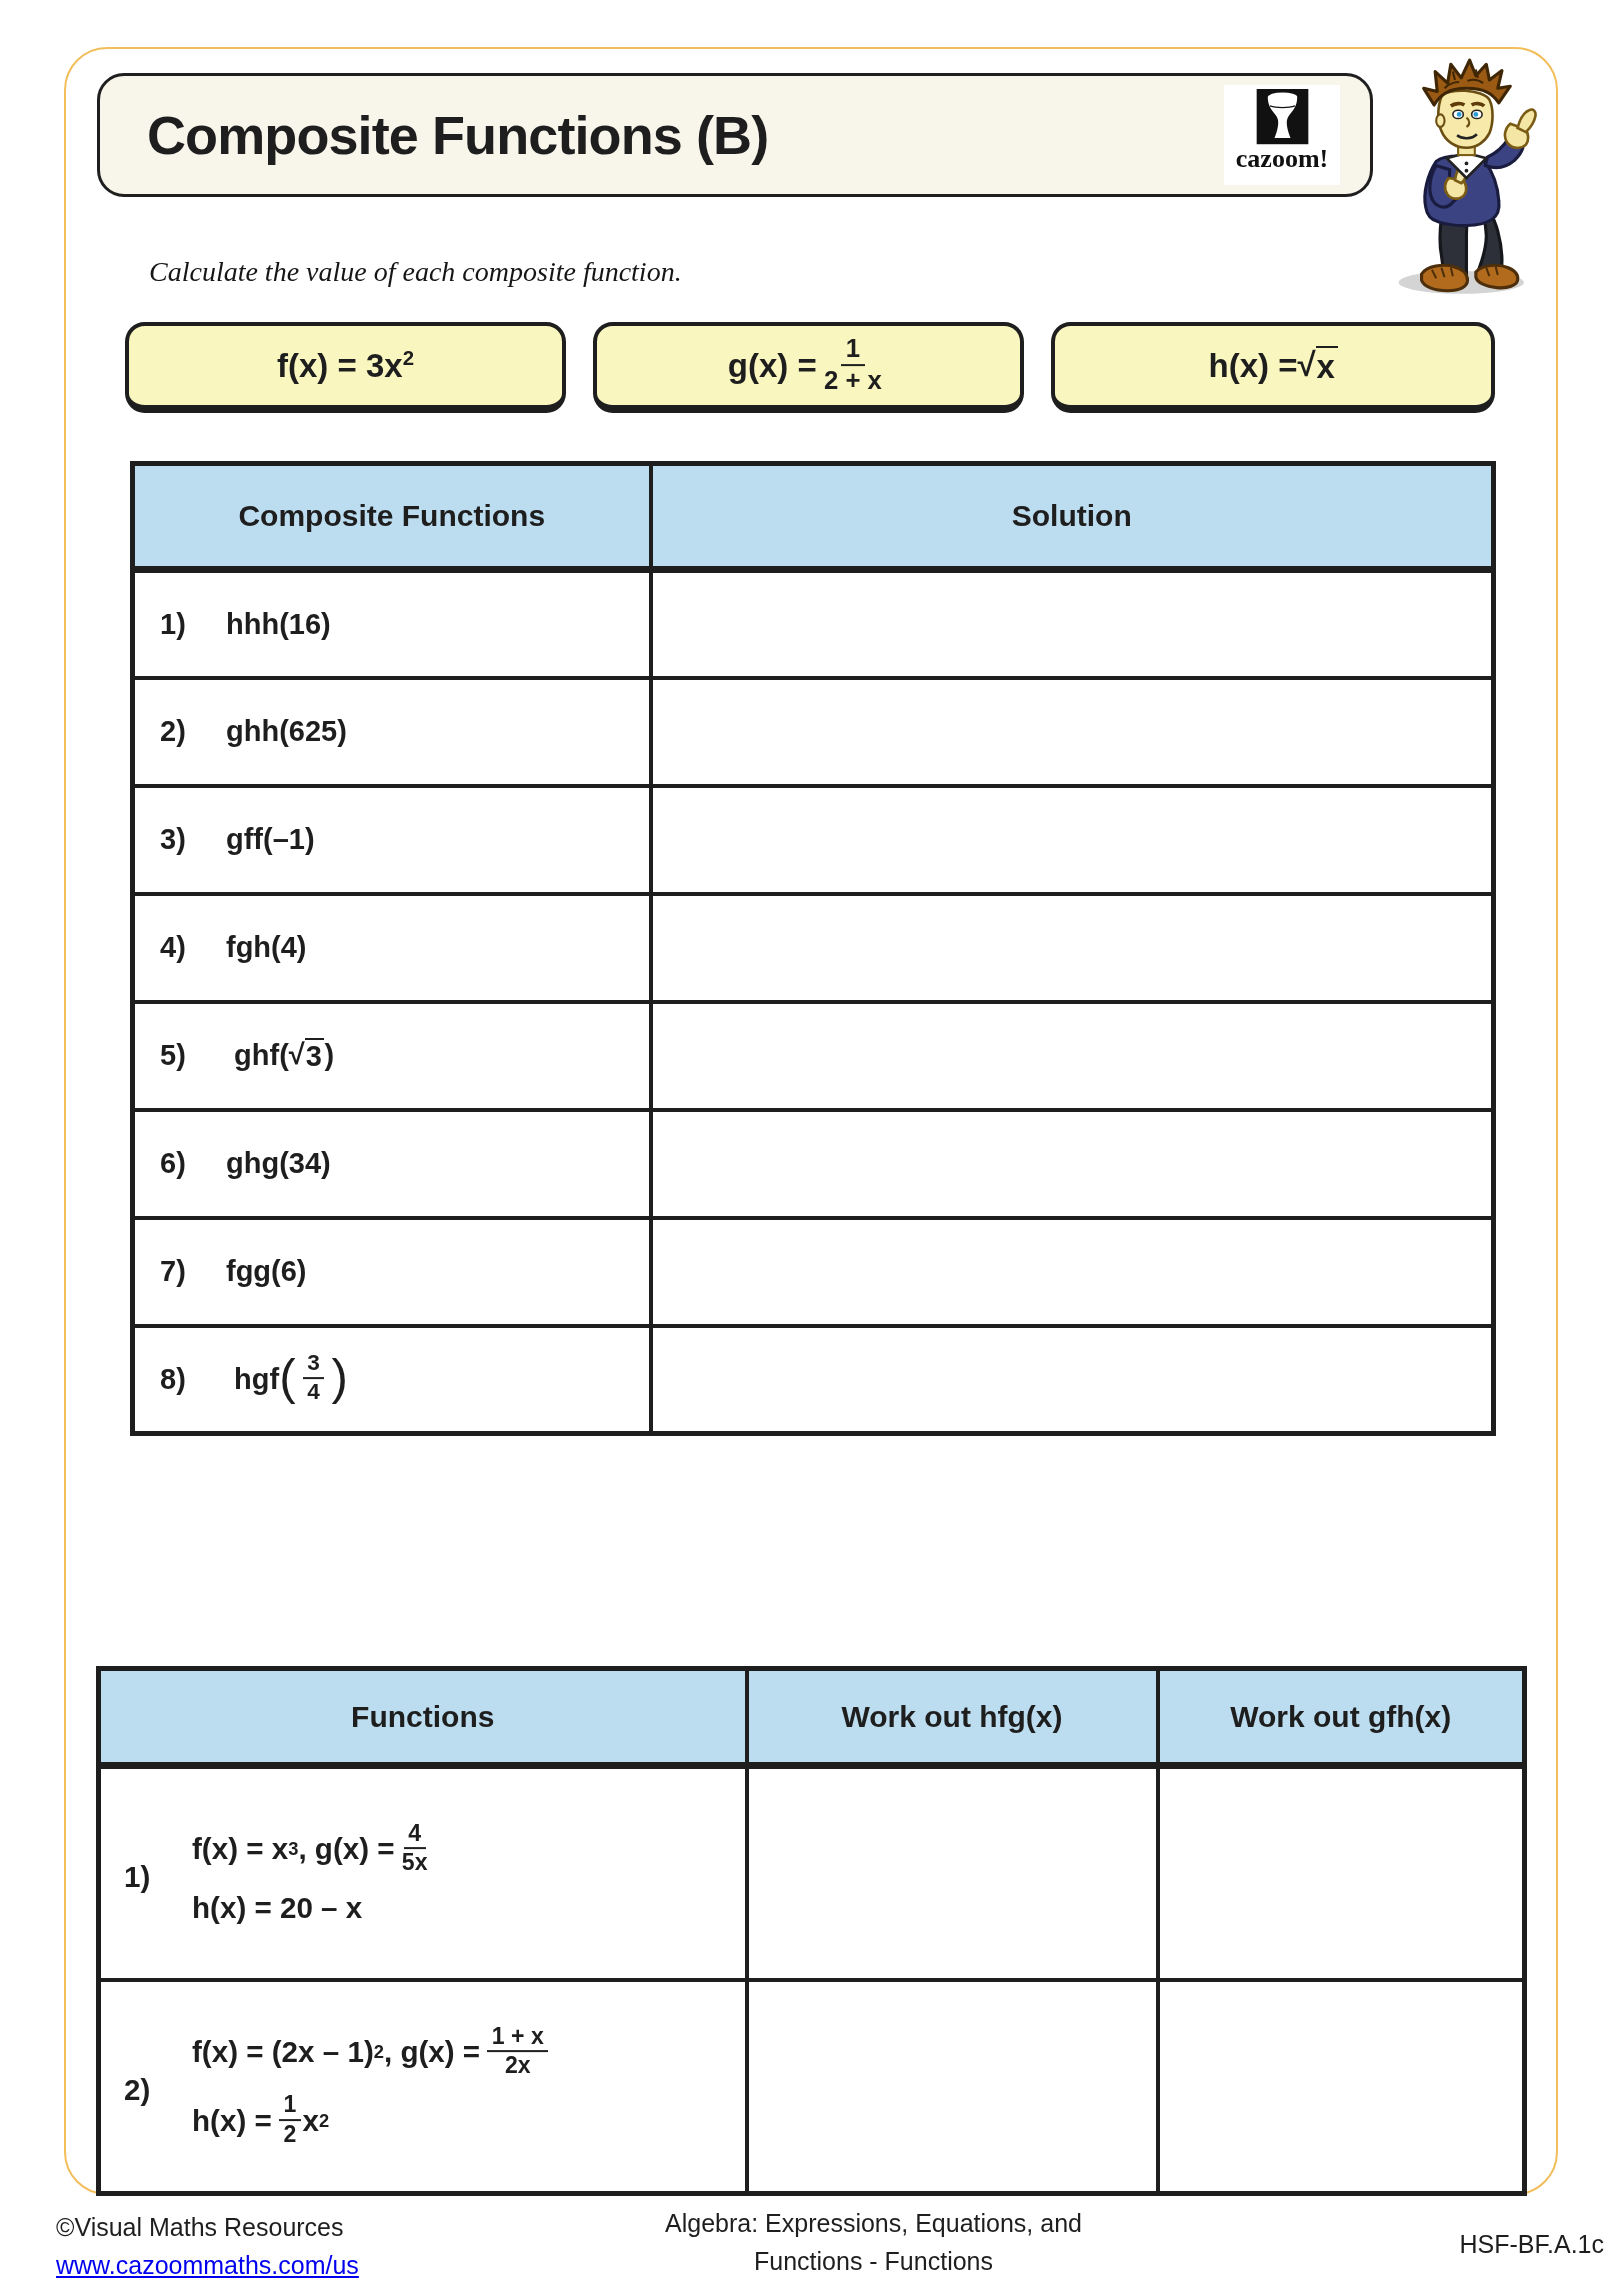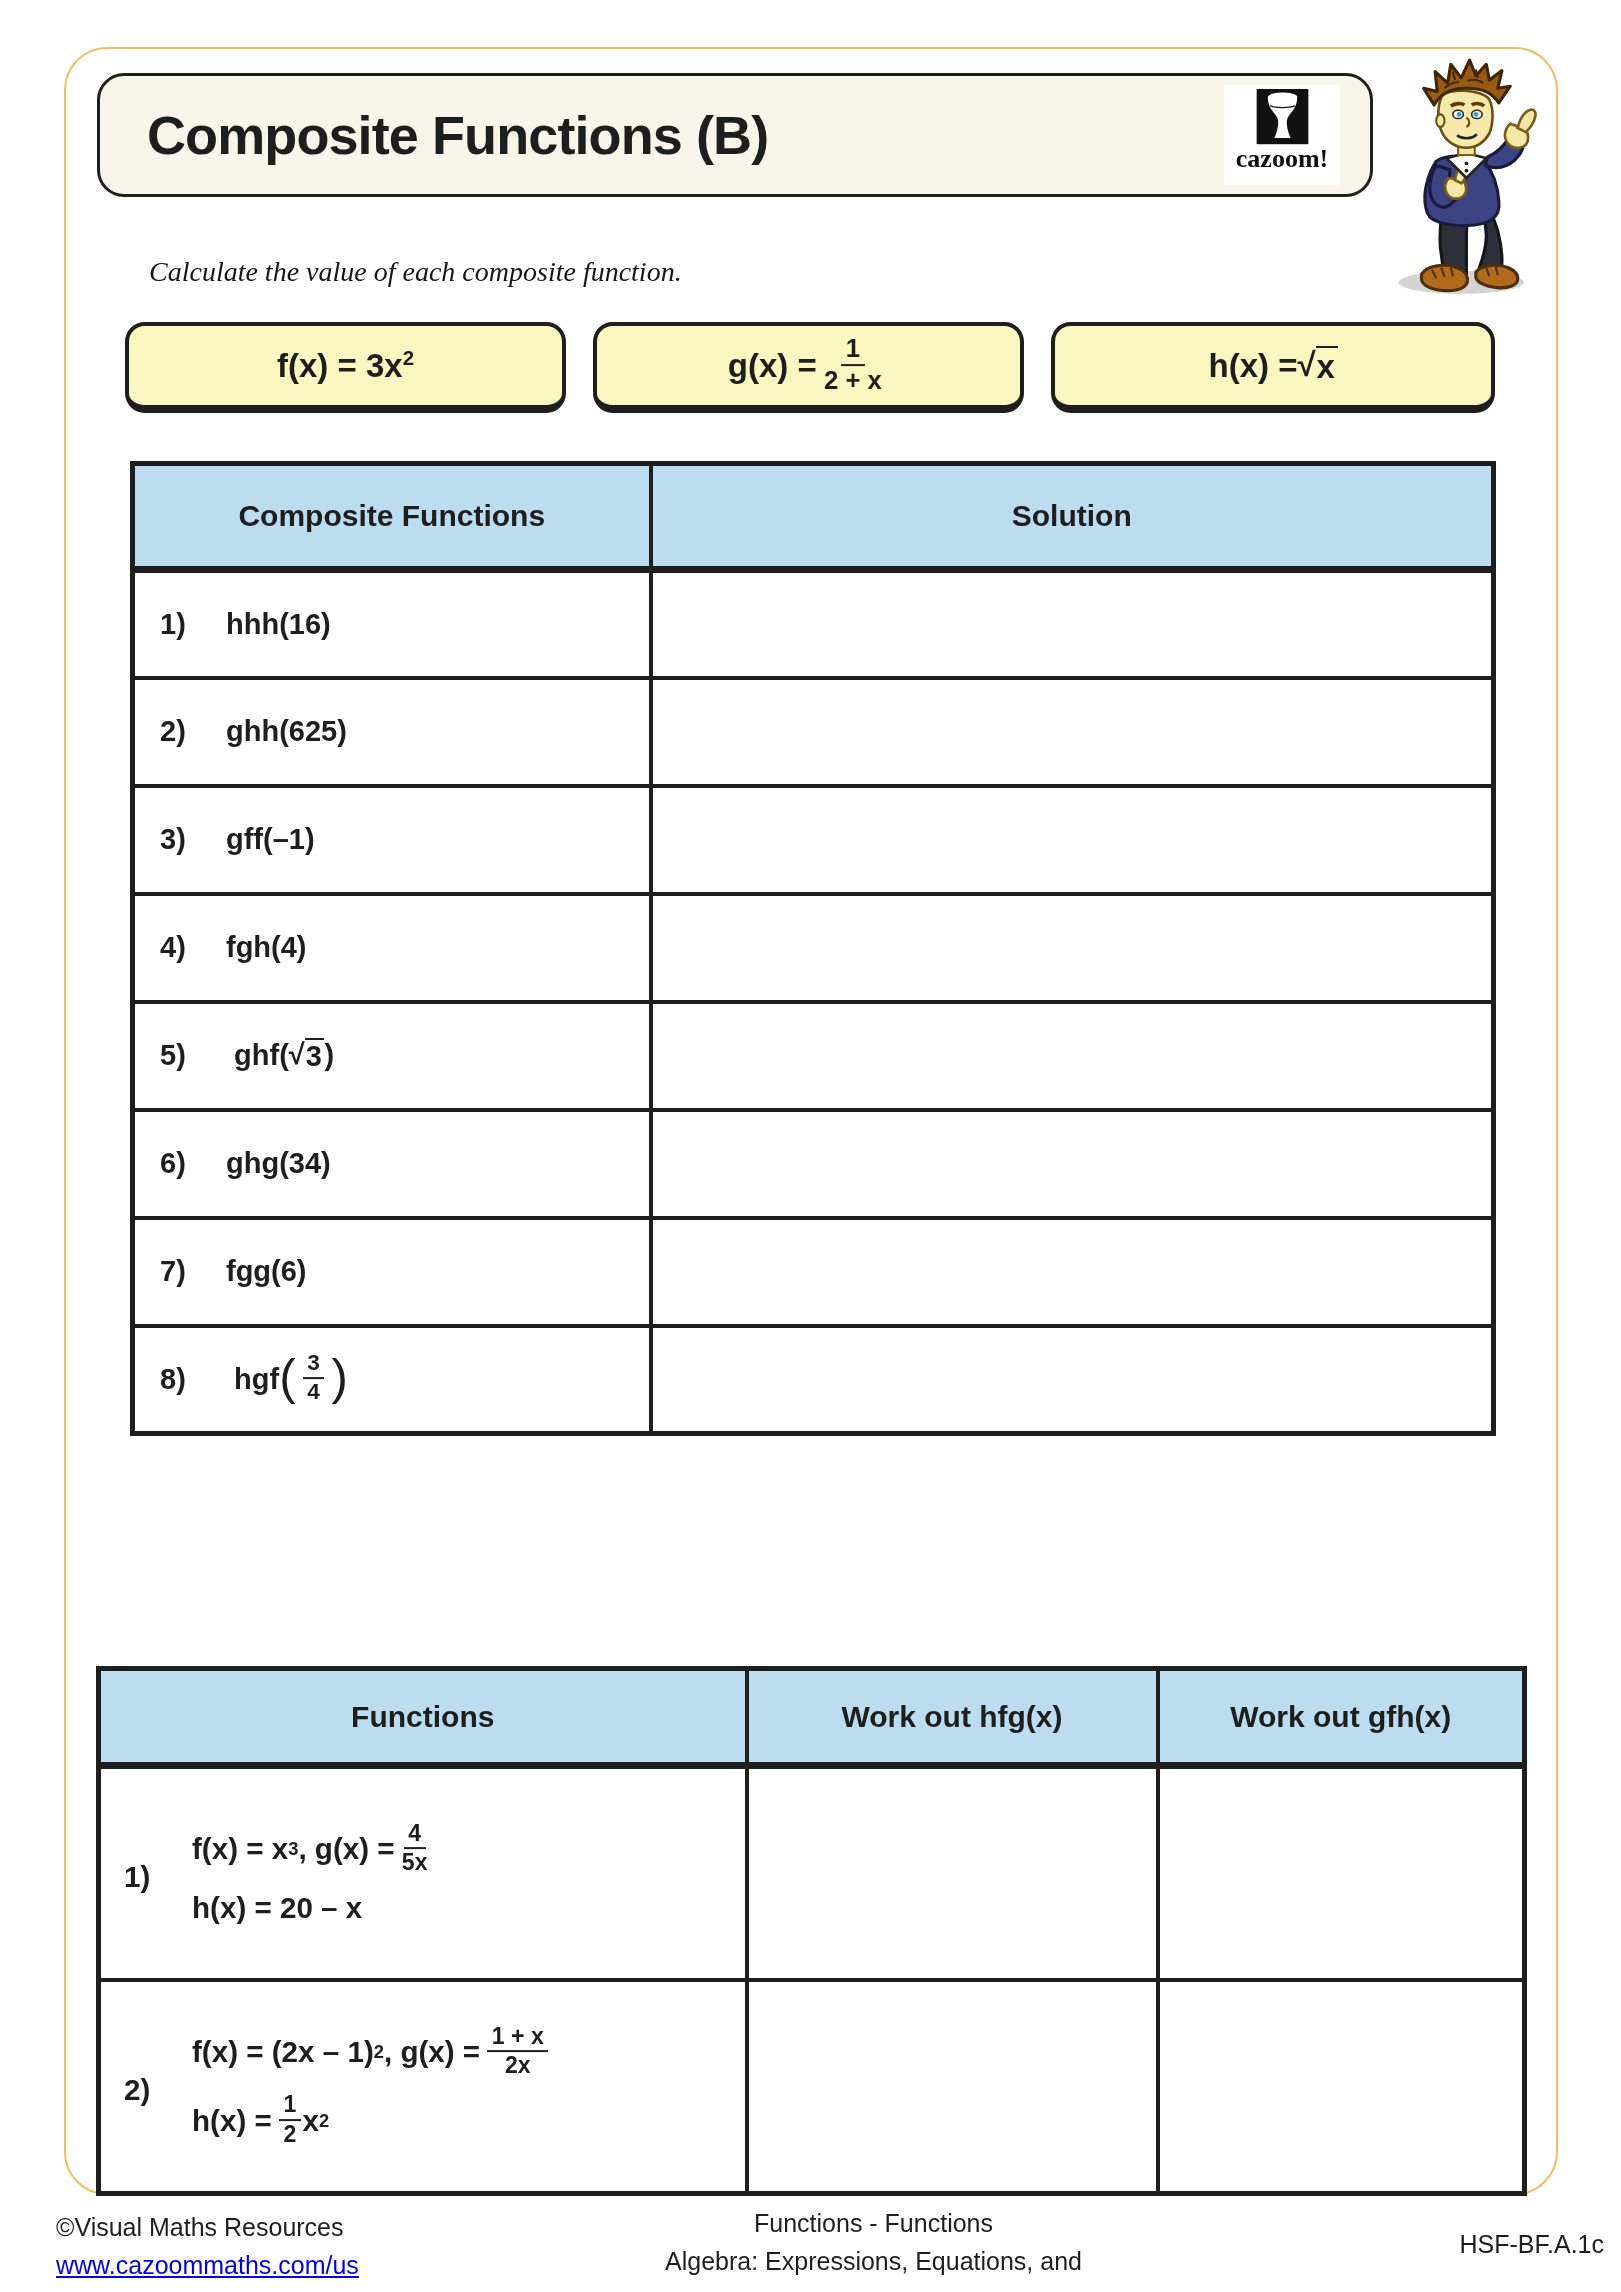--- a/index.html
+++ b/index.html
@@ -296,8 +296,8 @@
     <a class="footer-link">www.cazoommaths.com/us</a>
   </div>
   <div class="footer-center">
+    <div>Algebra: Expressions, Equations, and</div>
     <div>Functions - Functions</div>
-    <div>Algebra: Expressions, Equations, and</div>
   </div>
   <div class="footer-code">HSF-BF.A.1c</div>
 

